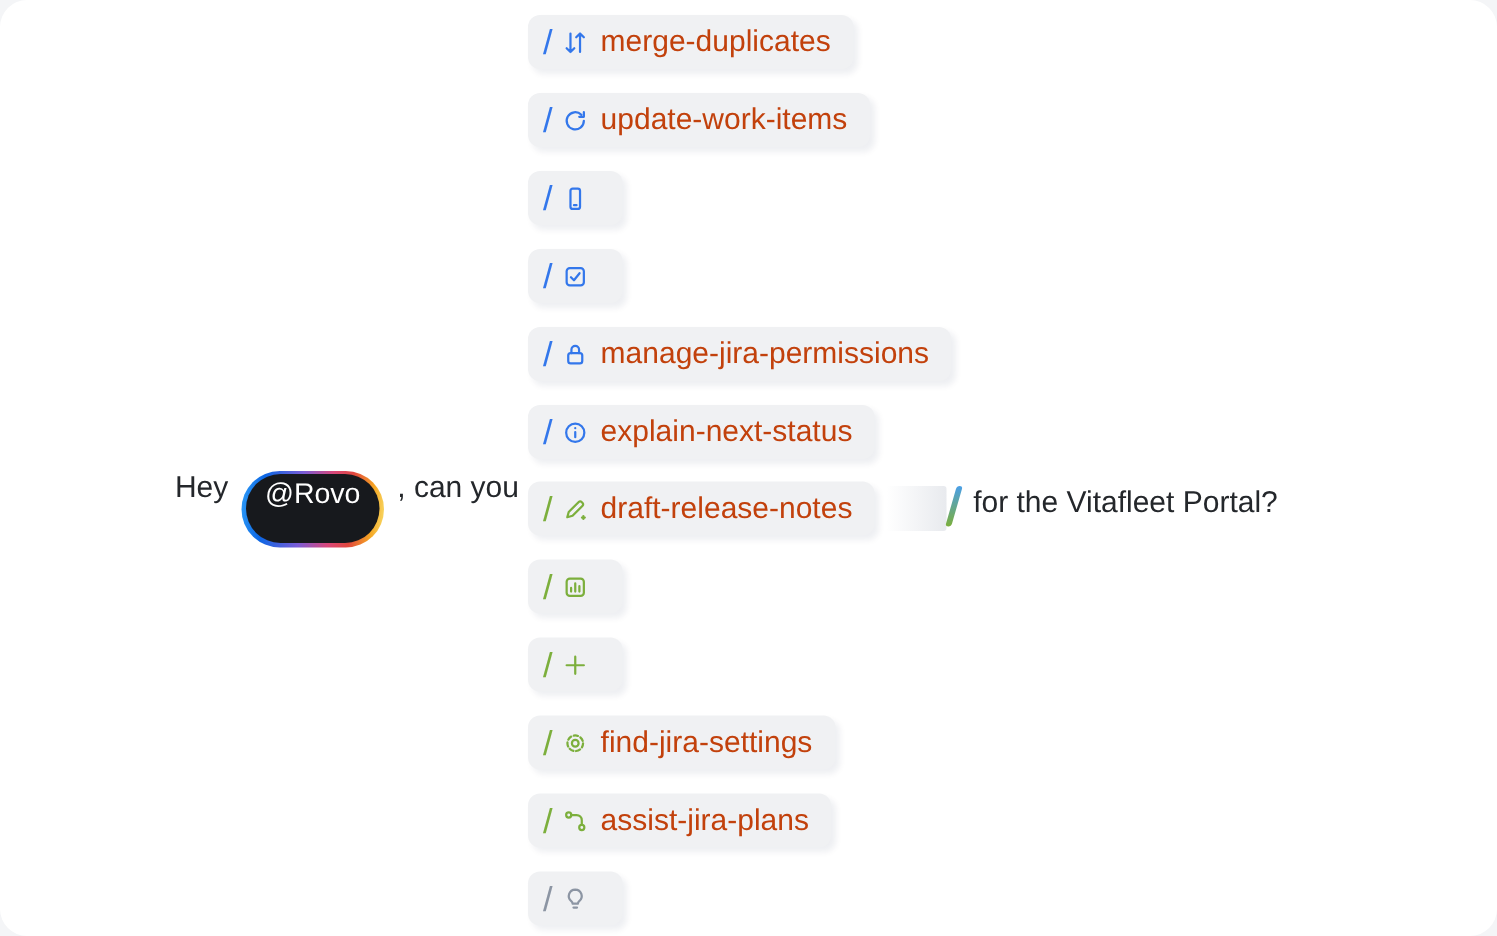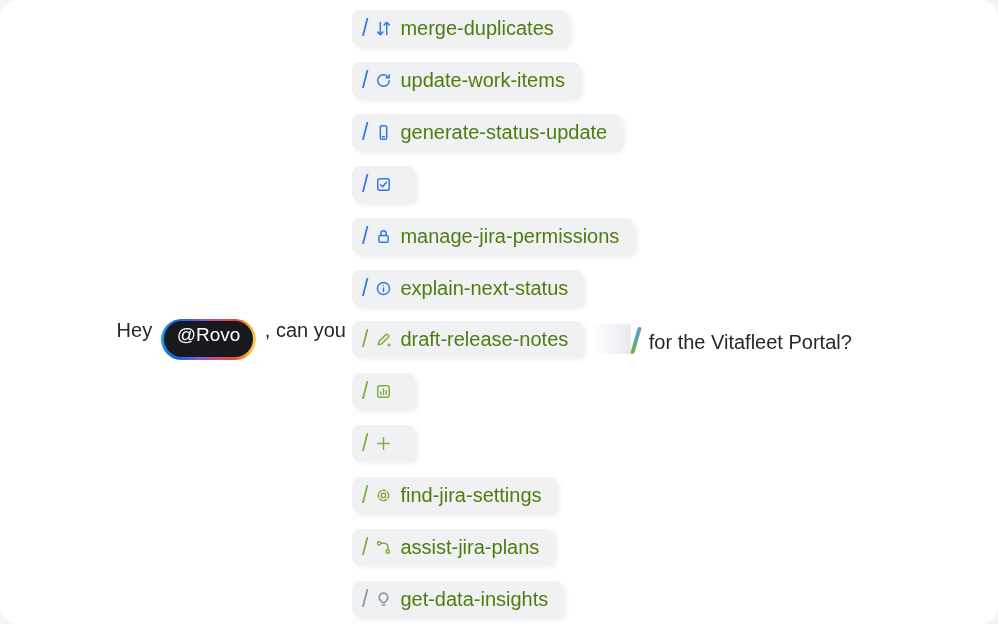--- a/index.html
+++ b/index.html
@@ -34,7 +34,7 @@
   .slash { font-size: 23px; line-height: 1; margin-right: 7px; font-weight: 400; }
   .cmd-icon { display: inline-flex; margin-right: 8px; }
   .cmd-icon svg { width: 17px; height: 17px; display: block; }
-  .cmd-label { font-size: 20px; color: #4d7c0f; }
+  .cmd-label { font-size: 20px; color: #c2410c; }
   .s-text { font-size: 20px; color: #24272b; white-space: nowrap; }
   .mention {
     display: inline-flex; border-radius: 999px; padding: 2.5px;

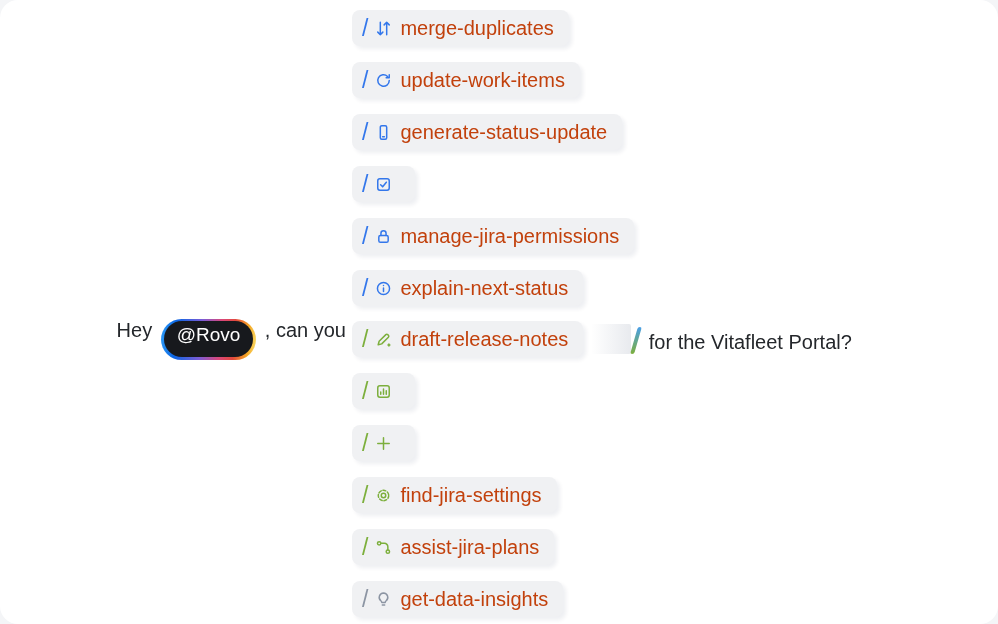--- a/index.html
+++ b/index.html
@@ -98,7 +98,6 @@
               <path d="M7.2 12h1.6"></path>
             </svg>
           </span>
-        <span class="cmd-label">generate-status-update</span>
       </div>
       <div class="trail"></div>
     </div>

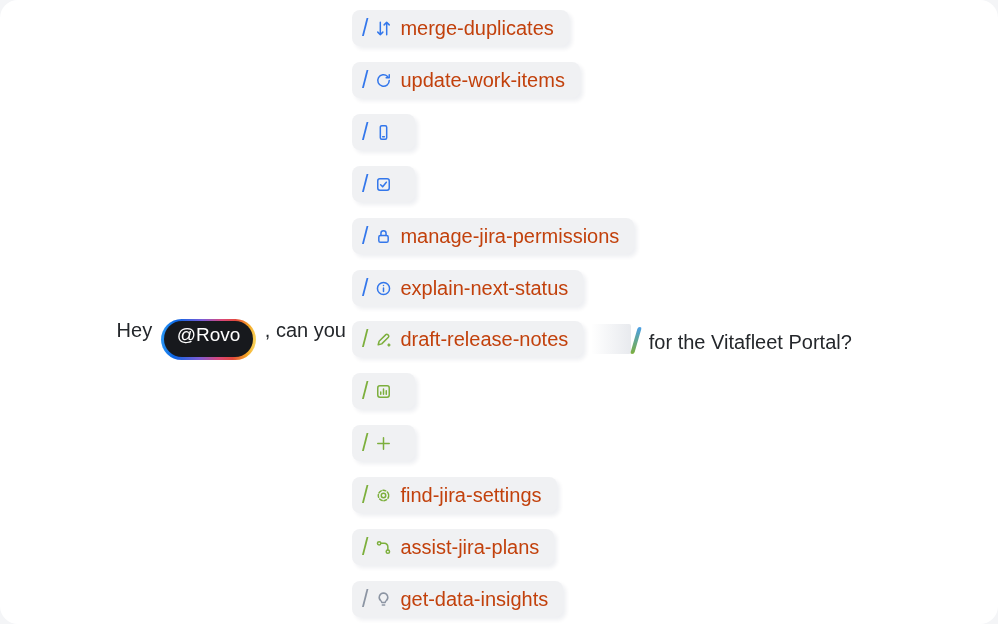--- a/index.html
+++ b/index.html
@@ -43,7 +43,7 @@
   }
   .mention-inner {
     background: #17191d; color: #ffffff; border-radius: 999px;
-    padding: 3px 13px 11px; font-size: 19px; line-height: 22px;
+    padding: 3px 13px 21px; font-size: 19px; line-height: 22px;
   }
   .trail { display: flex; align-items: flex-end; margin-left: 8px; }
   .cursor-fade {

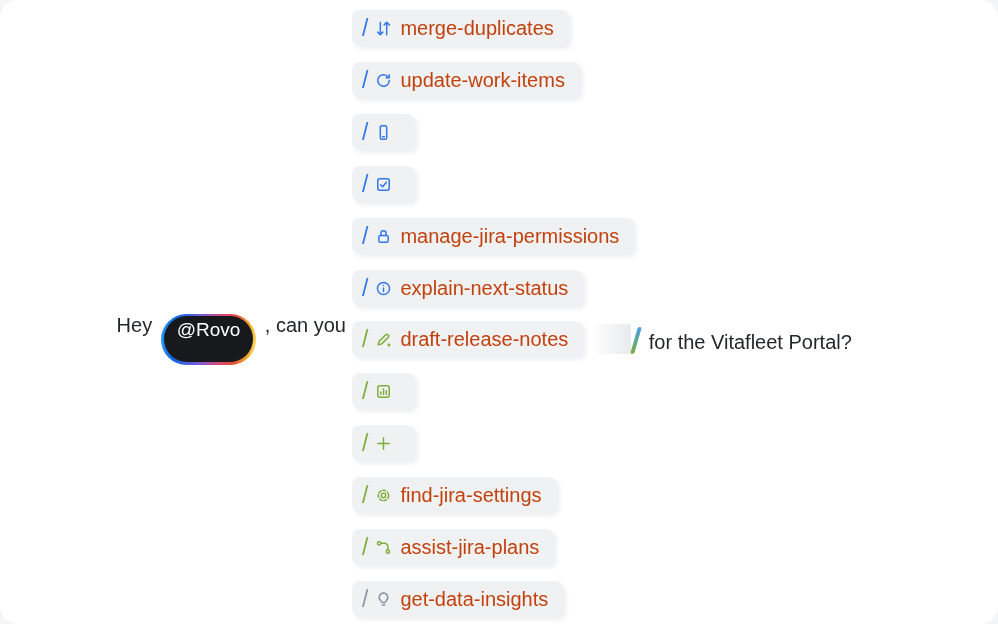--- a/index.html
+++ b/index.html
@@ -45,7 +45,7 @@
     background: #17191d; color: #ffffff; border-radius: 999px;
     padding: 3px 13px 21px; font-size: 19px; line-height: 22px;
   }
-  .trail { display: flex; align-items: flex-end; margin-left: 8px; }
+  .trail { display: flex; align-items: flex-start; margin-left: 8px; }
   .cursor-fade {
     width: 40px; height: 30px; border-radius: 2px;
     background: linear-gradient(90deg, rgba(238,240,242,0), #e8eaee);

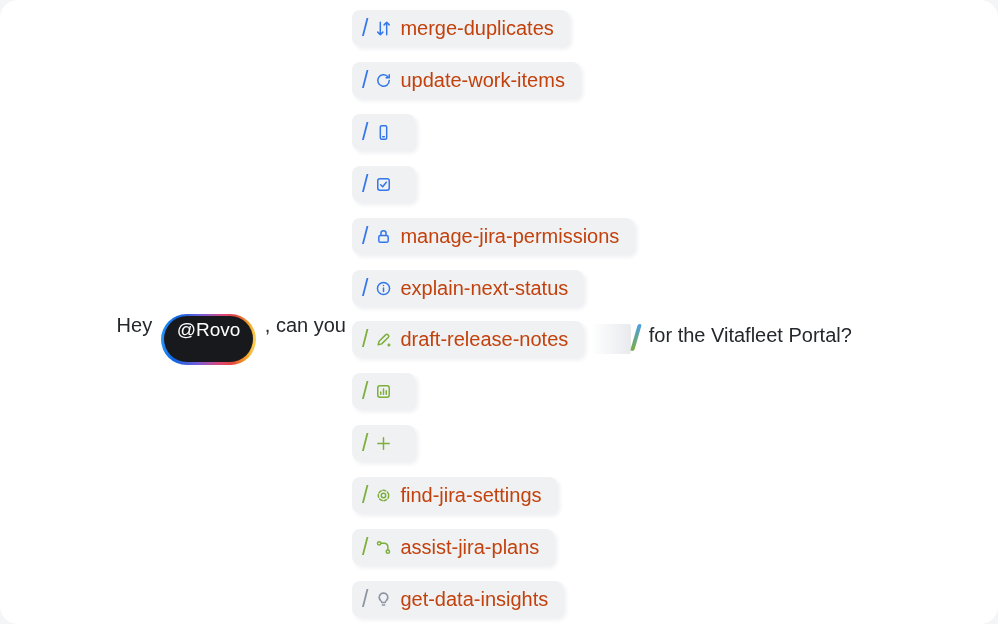--- a/index.html
+++ b/index.html
@@ -230,7 +230,6 @@
               <path d="M6.9 13.2h2.2"></path>
             </svg>
           </span>
-        <span class="cmd-label">get-data-insights</span>
       </div>
       <div class="trail"></div>
     </div>

